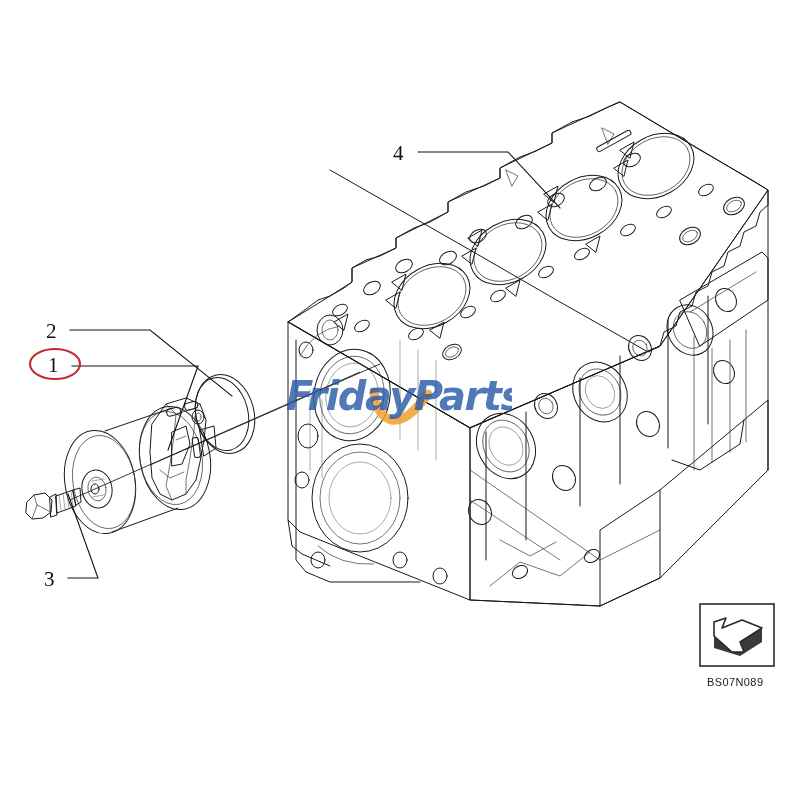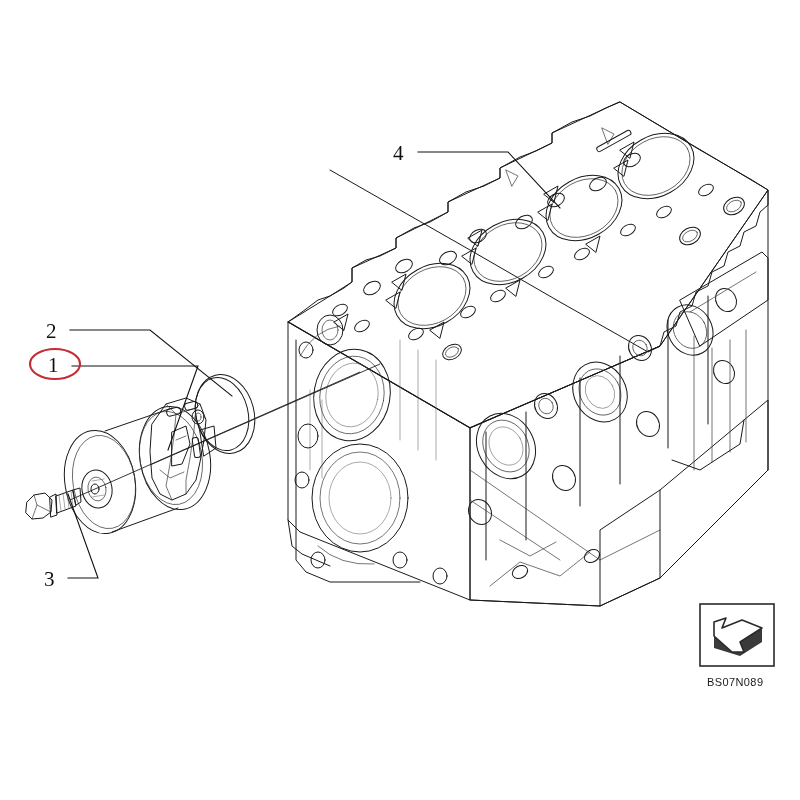--- a/index.html
+++ b/index.html
@@ -308,6 +308,14 @@
     </g>
   </svg>
 
+  <div id="watermark">
+    <svg viewBox="0 0 230 62">
+      <g>
+        <path d="M92 24 C94 40 100 50 110 52 C122 54 134 42 146 26" fill="none" stroke="#F0A030" stroke-width="9" stroke-linecap="round" opacity="0.85"></path>
+      </g>
+      <text class="wm-text" x="4" y="42" fill="#2B5BA8" opacity="0.82">FridayParts</text>
+    </svg>
+  </div>
 
 </div>
 

